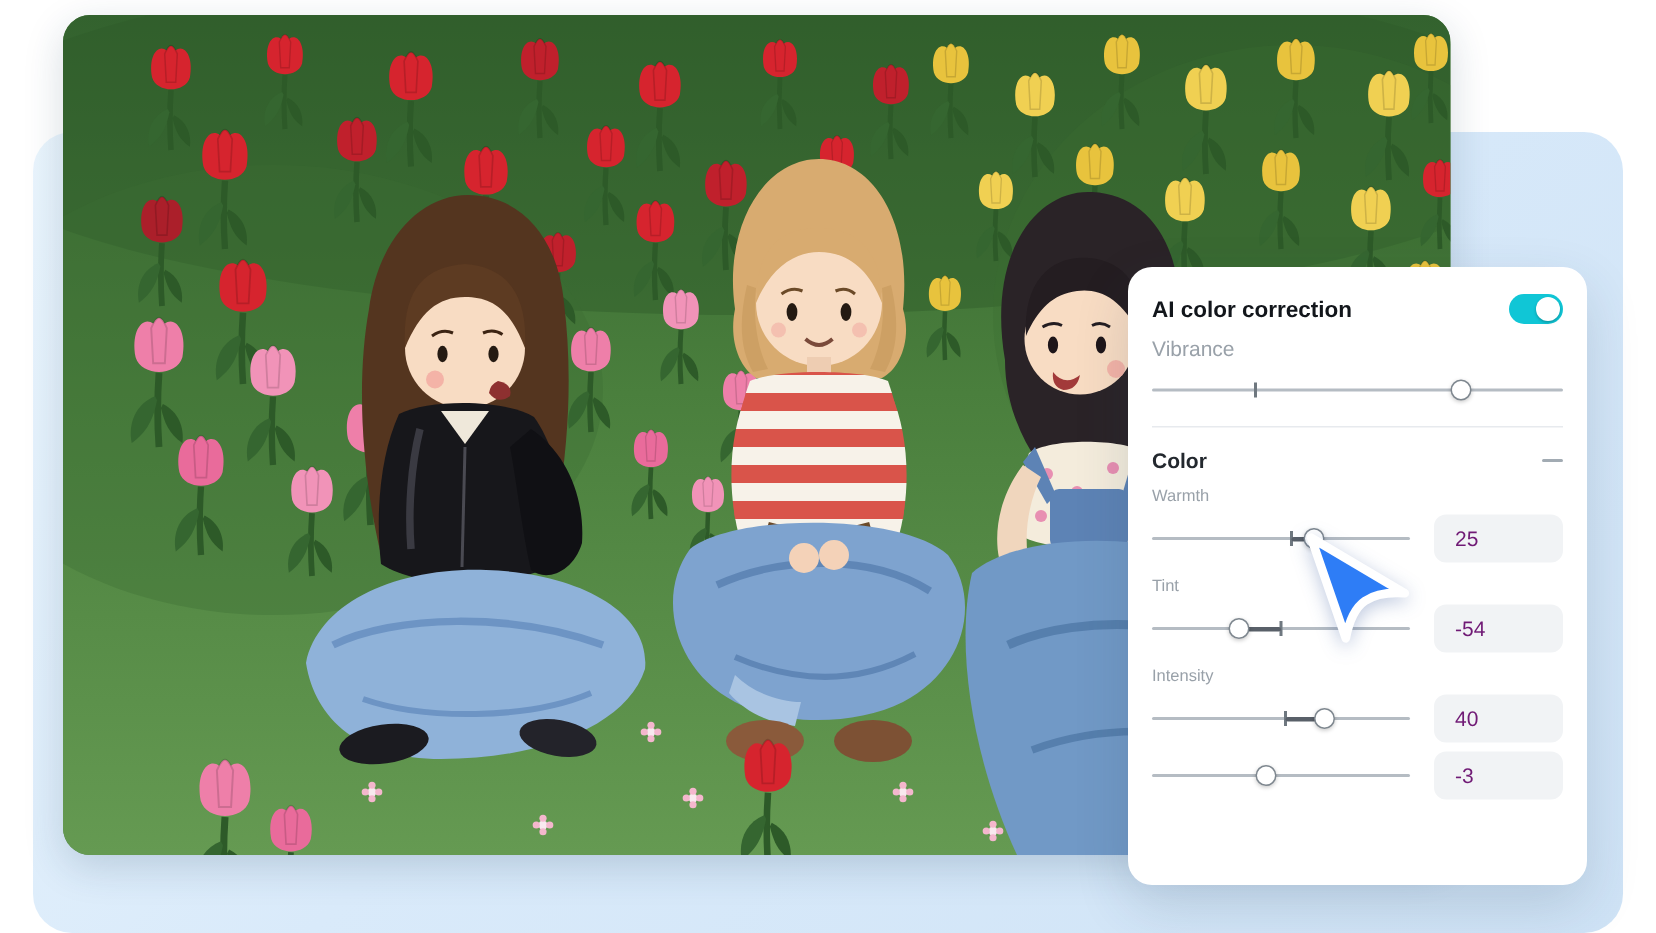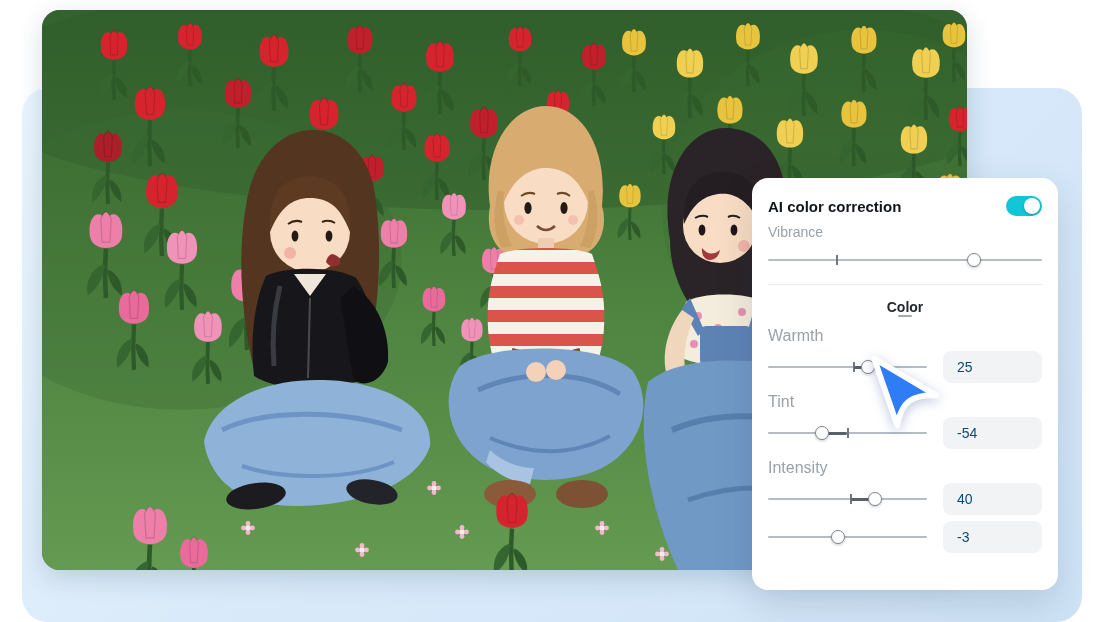--- a/index.html
+++ b/index.html
@@ -36,7 +36,7 @@
     box-shadow:0 1px 3px rgba(0,0,0,.22);
   }
   .divider{height:1px;background:#e7eaee;margin:16px 0 14px;}
-  .color-head{display:flex;justify-content:space-between;align-items:center;flex-direction:column;}
+  .color-head{display:flex;justify-content:space-between;align-items:center;}
   .color-title{font-size:14px;font-weight:600;color:#23282e;}
   .minus{width:14px;height:2px;background:#a2abb3;border-radius:1px;cursor:pointer;}
   .ctl-label{margin-top:10px;font-size:16px;color:#99a1a9;}

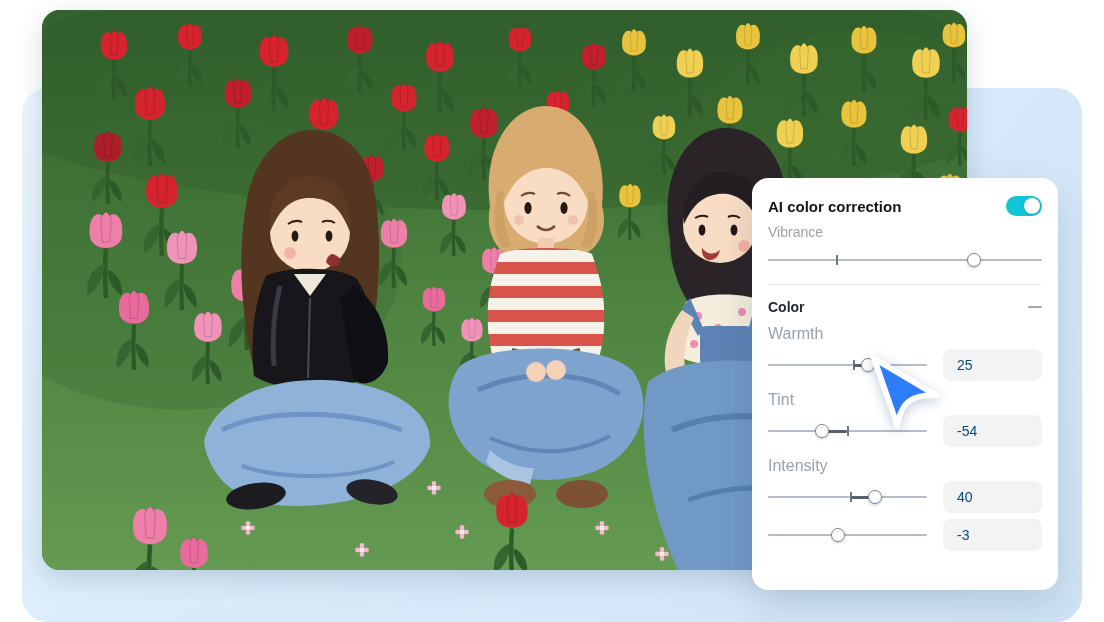--- a/index.html
+++ b/index.html
@@ -39,7 +39,7 @@
   .color-head{display:flex;justify-content:space-between;align-items:center;}
   .color-title{font-size:14px;font-weight:600;color:#23282e;}
   .minus{width:14px;height:2px;background:#a2abb3;border-radius:1px;cursor:pointer;}
-  .ctl-label{margin-top:10px;font-size:16px;color:#99a1a9;}
+  .ctl-label{margin-top:10px;font-size:11px;color:#99a1a9;}
   .ctl-row{display:flex;align-items:center;gap:16px;margin-top:6px;}
   .ctl-row .slider{flex:1;margin-top:0;}
   .value-box{

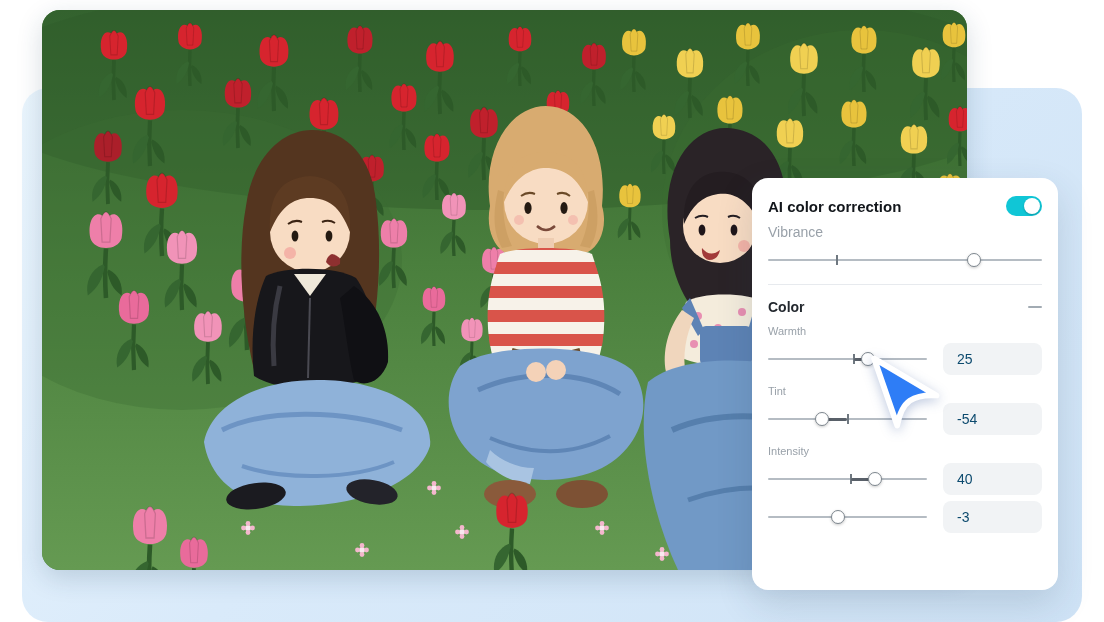--- a/index.html
+++ b/index.html
@@ -43,7 +43,7 @@
   .ctl-row{display:flex;align-items:center;gap:16px;margin-top:6px;}
   .ctl-row .slider{flex:1;margin-top:0;}
   .value-box{
-    width:99px;height:32px;border-radius:8px;background:#f1f3f5;font-size:14px;color:#0c4a6e;
+    width:86px;height:32px;border-radius:8px;background:#f1f3f5;font-size:14px;color:#701a75;
     line-height:32px;padding-left:14px;box-sizing:border-box;flex:none;
   }
   .cursor{

